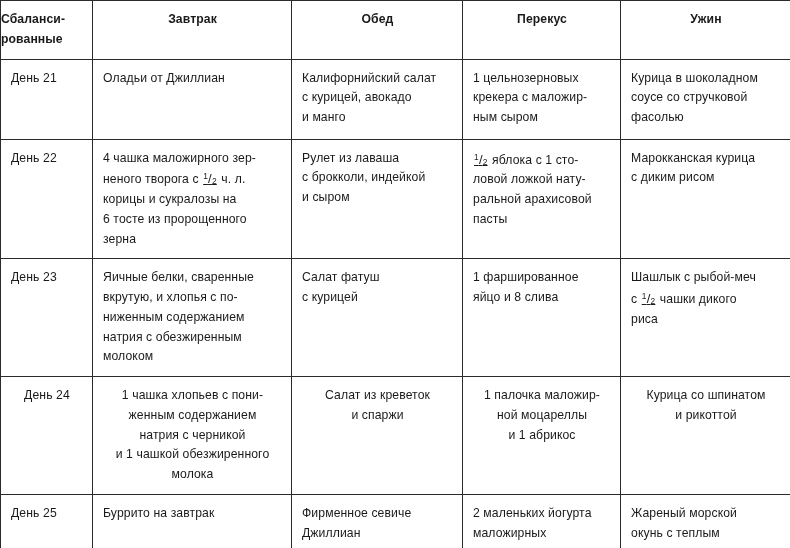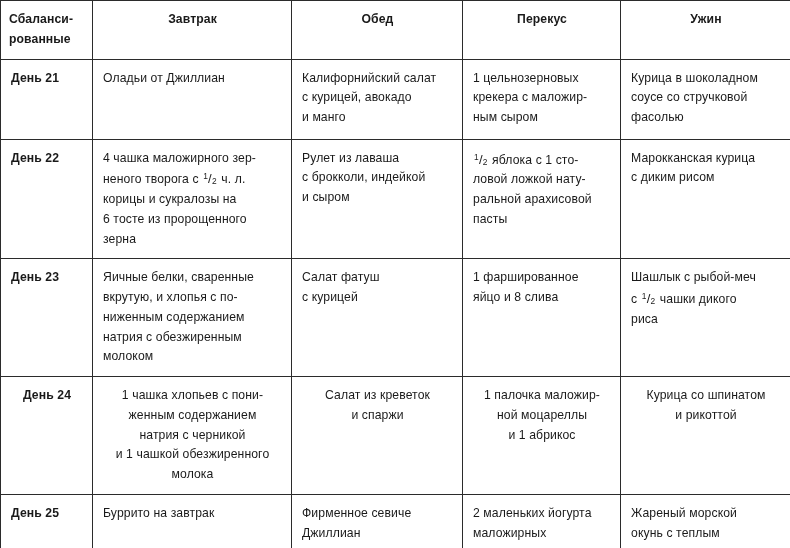--- a/index.html
+++ b/index.html
@@ -55,7 +55,7 @@
   }
   thead th.head-day {
     text-align: left;
-    padding-left: 8px;
+    padding-left: 0;
   }
 
   tbody td.cell-day {

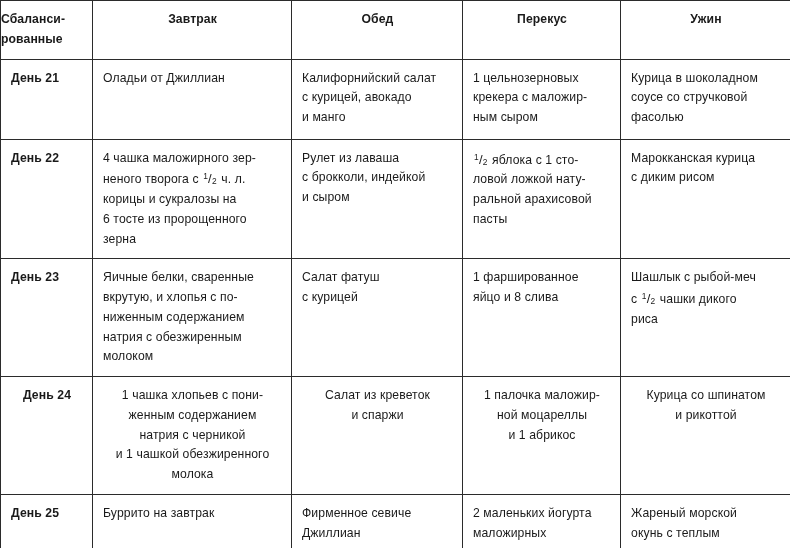--- a/index.html
+++ b/index.html
@@ -60,7 +60,6 @@
 
   tbody td.cell-day {
     white-space: nowrap;
-    font-weight: bold;
   }
 
   tbody tr.row-21 td { height: 80px; }

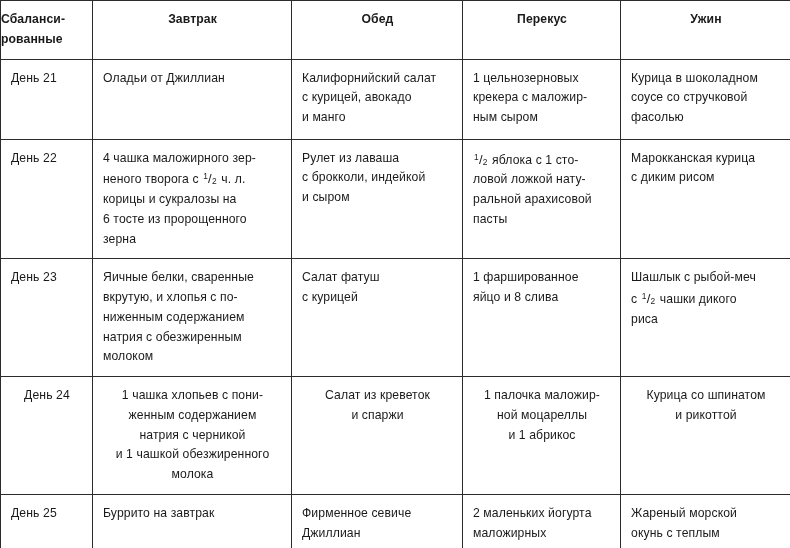--- a/index.html
+++ b/index.html
@@ -80,6 +80,7 @@
     white-space: nowrap;
     font-size: 12.2px;
     padding: 0 1px;
+    text-decoration: underline;
   }
   .frac .num {
     font-size: 8.4px;

